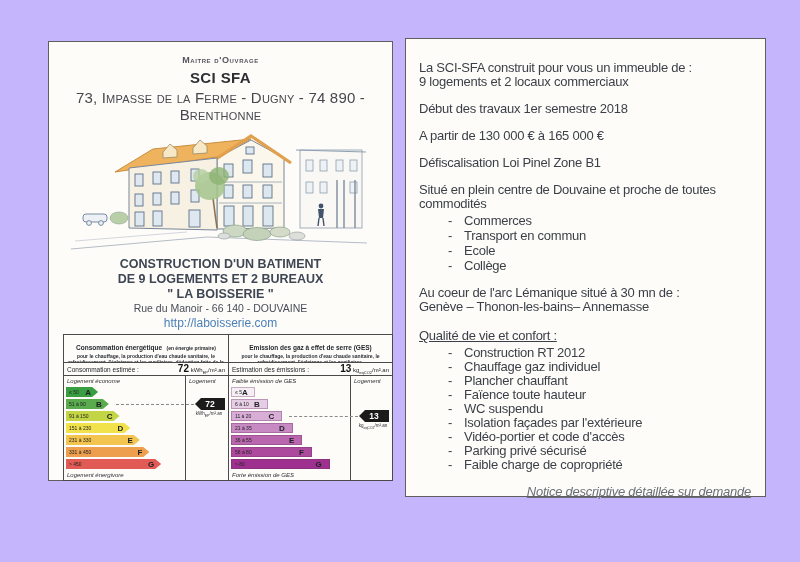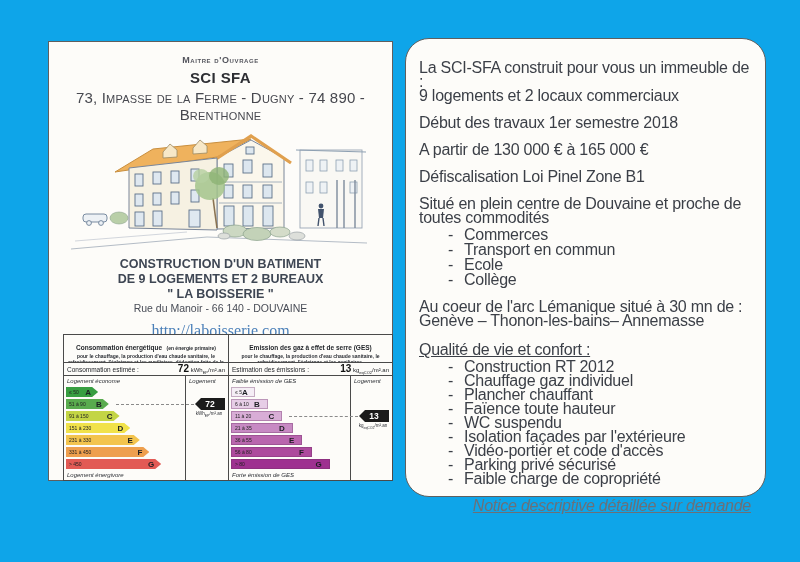--- a/index.html
+++ b/index.html
@@ -11,7 +11,7 @@
     overflow:hidden;
     color:#3c4049;
   }
-  .page { position:absolute; inset:0; background:#0ea5e9; }
+  .page { position:absolute; inset:0; background:#c4b5fd; }
   .panel { position:absolute; background:#fdfcf9; border:1px solid #5f5f5f; }
   #left-panel  { left:48px; top:41px; width:345px; height:440px; }
   #right-panel { left:405px; top:38px; width:361px; height:459px; padding:22px 14px 0 13px; }

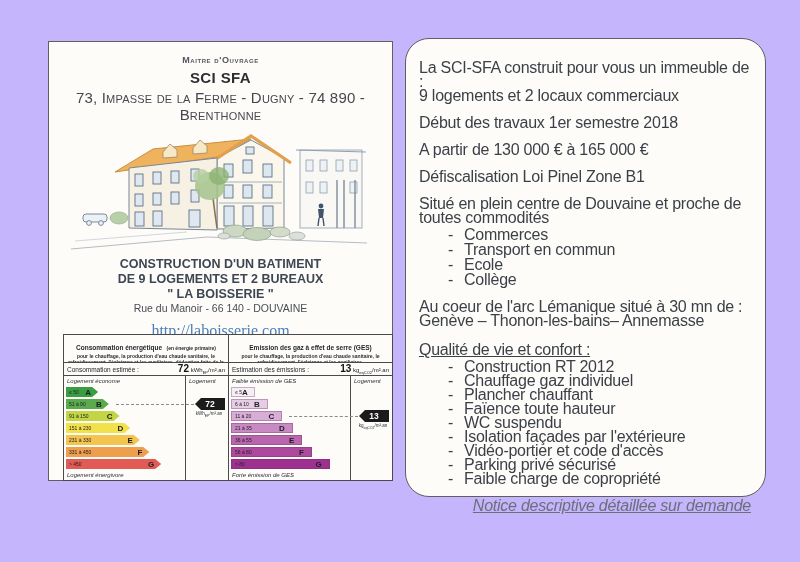--- a/index.html
+++ b/index.html
@@ -62,7 +62,7 @@
   .dash { position:absolute; border-top:1px dashed #8a8a8a; height:0; right:34px; }
 
   
-  #right-panel { font-size:16px; letter-spacing:-0.25px; line-height:14px; color:#3b3f47;border-radius:24px; }
+  #right-panel { font-size:13px; letter-spacing:-0.25px; line-height:14px; color:#3b3f47; }
   .rp-p { margin-bottom:13px; }
   .rp-p.tight { margin-bottom:0; }
   ul.rp-list { list-style:none; margin:2px 0 13px 0; padding-left:45px; }

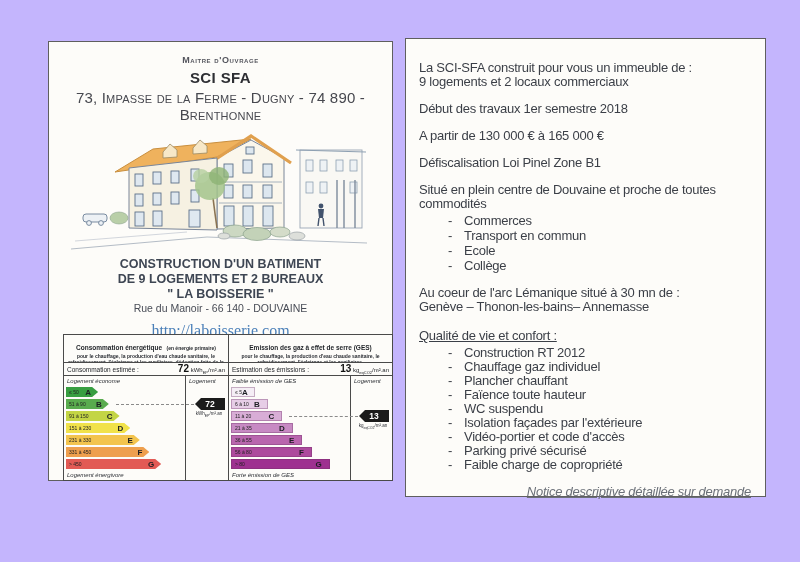--- a/index.html
+++ b/index.html
@@ -23,7 +23,7 @@
   .company-address { top:47px; font-size:15px; font-variant:small-caps; color:#47484f; letter-spacing:.2px; }
   .project     { top:215px; line-height:15px; font-size:12.5px; font-weight:bold; color:#3e4653; }
   .project-address { top:260px; font-size:10.5px; color:#494d57; }
-  .website     { top:280px; font-size:16px; color:#4a7fb8;font-family:Liberation Serif, serif; }
+  .website     { top:274px; font-size:12px; color:#4a7fb8; }
 
   
   .illustration { position:absolute; left:18px; top:68px; width:310px; height:150px; }

